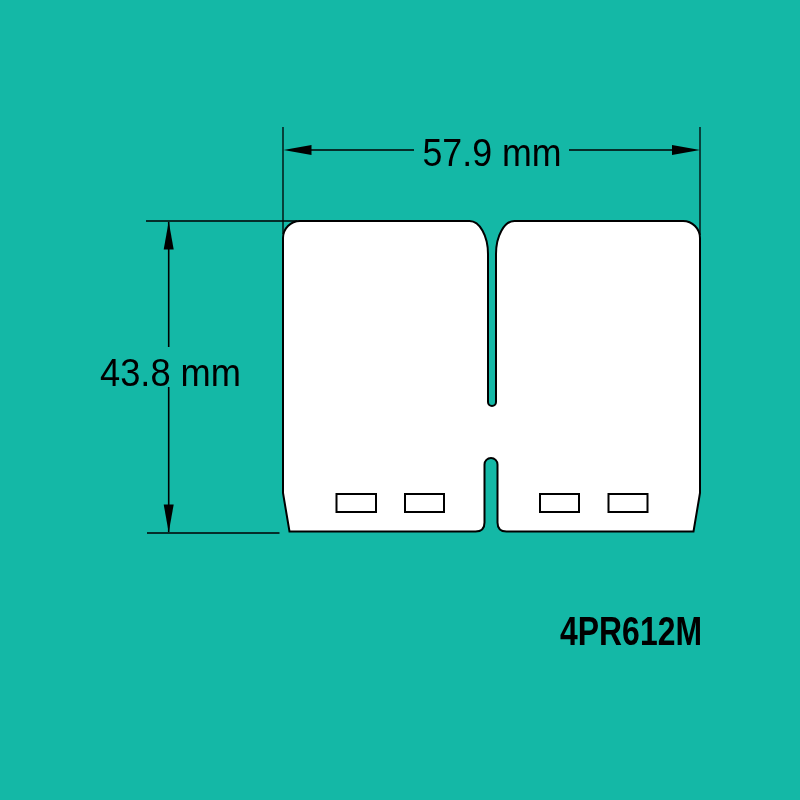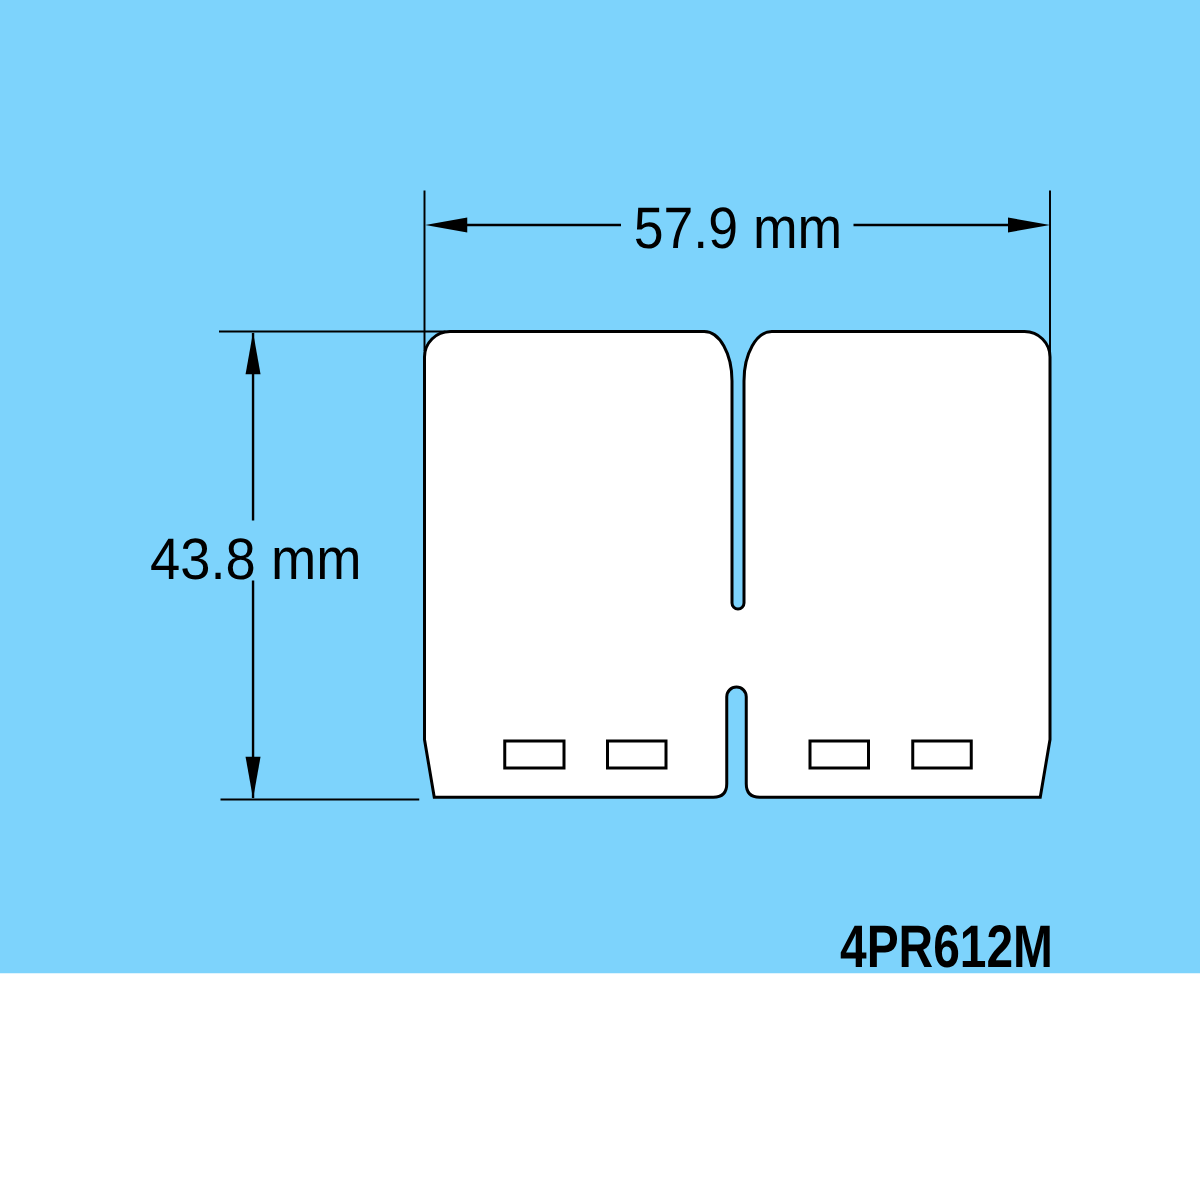--- a/index.html
+++ b/index.html
@@ -3,7 +3,7 @@
 <meta charset="utf-8">
 <style>
   html,body{margin:0;padding:0;background:#ffffff;}
-  .page{position:relative;width:800px;height:649px;background:#7dd3fc;overflow:hidden;
+  .page{position:relative;width:800px;height:800px;background:#14b8a6;overflow:hidden;
         font-family:"Liberation Sans", sans-serif;}
   svg{position:absolute;left:0;top:0;}
   text{font-family:"Liberation Sans", sans-serif;}

